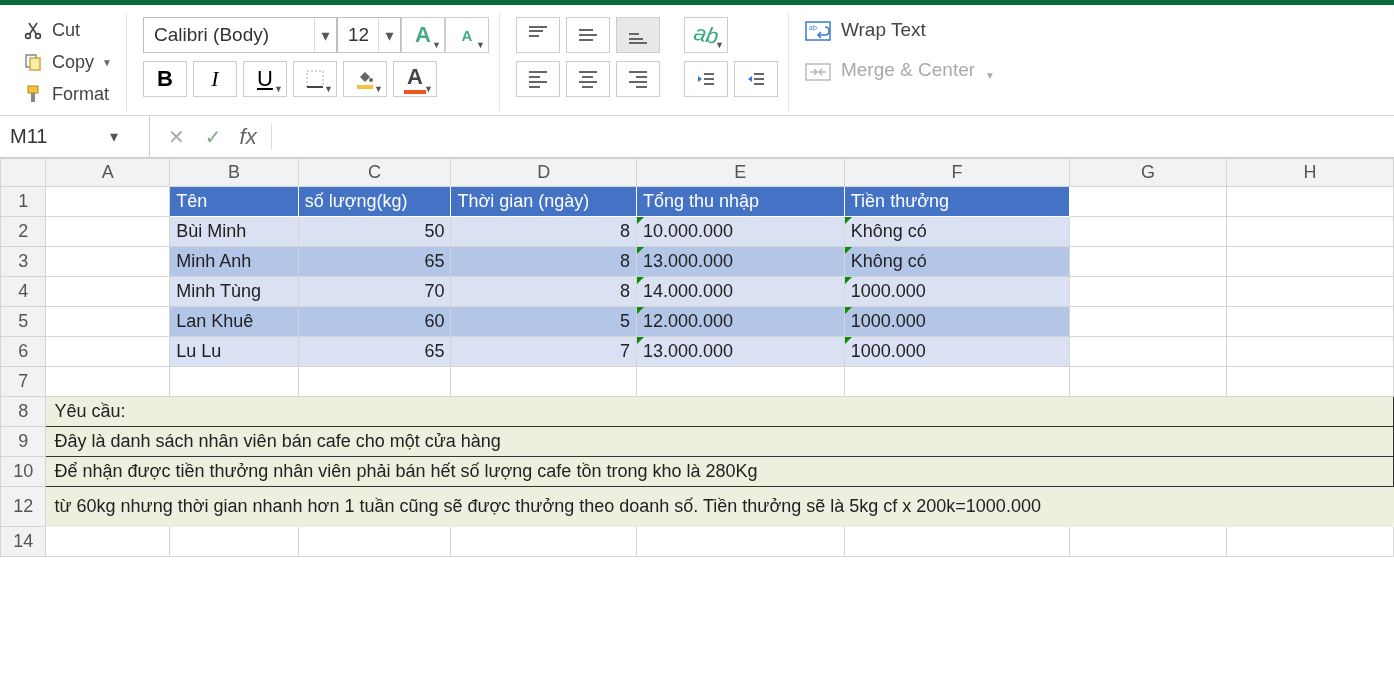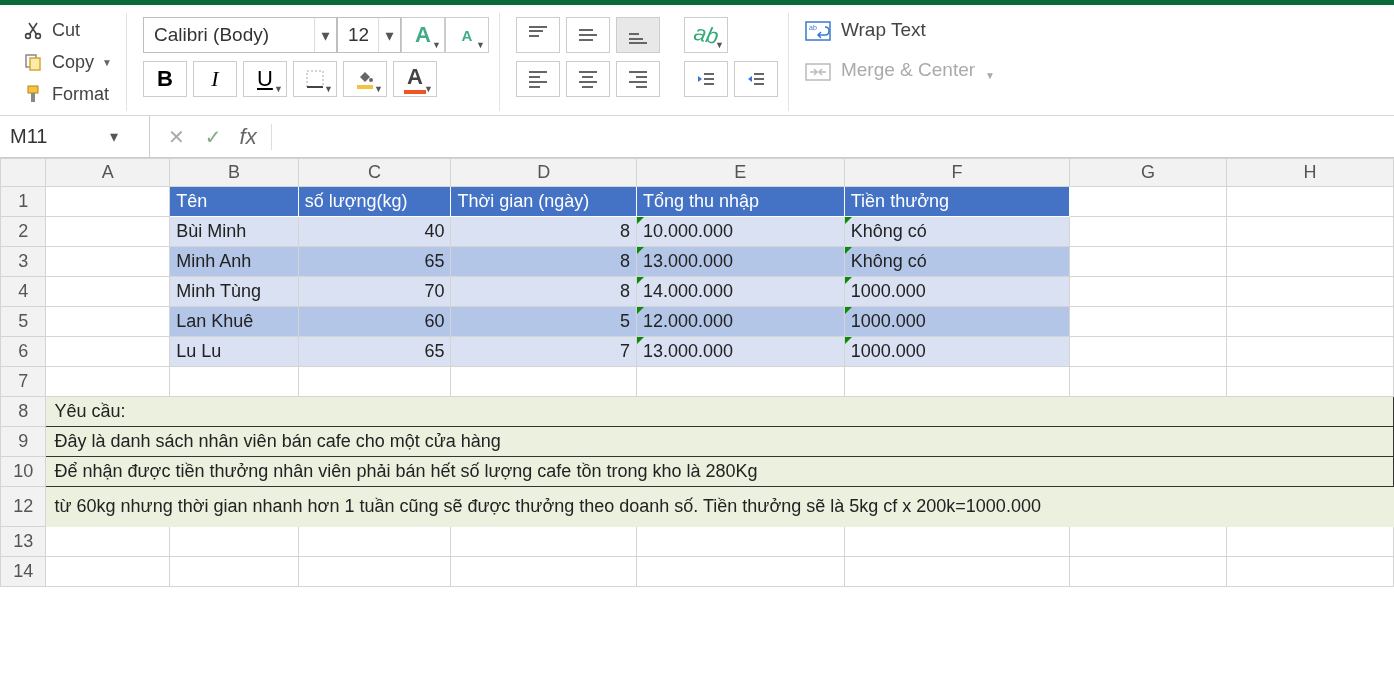--- a/index.html
+++ b/index.html
@@ -302,7 +302,7 @@
           <th>2</th>
           <td class=""></td>
           <td class="lt">Bùi Minh</td>
-          <td class="lt r">40</td>
+          <td class="lt r">50</td>
           <td class="lt r">8</td>
           <td class="lt gmark">10.000.000</td>
           <td class="lt gmark">Không có</td>

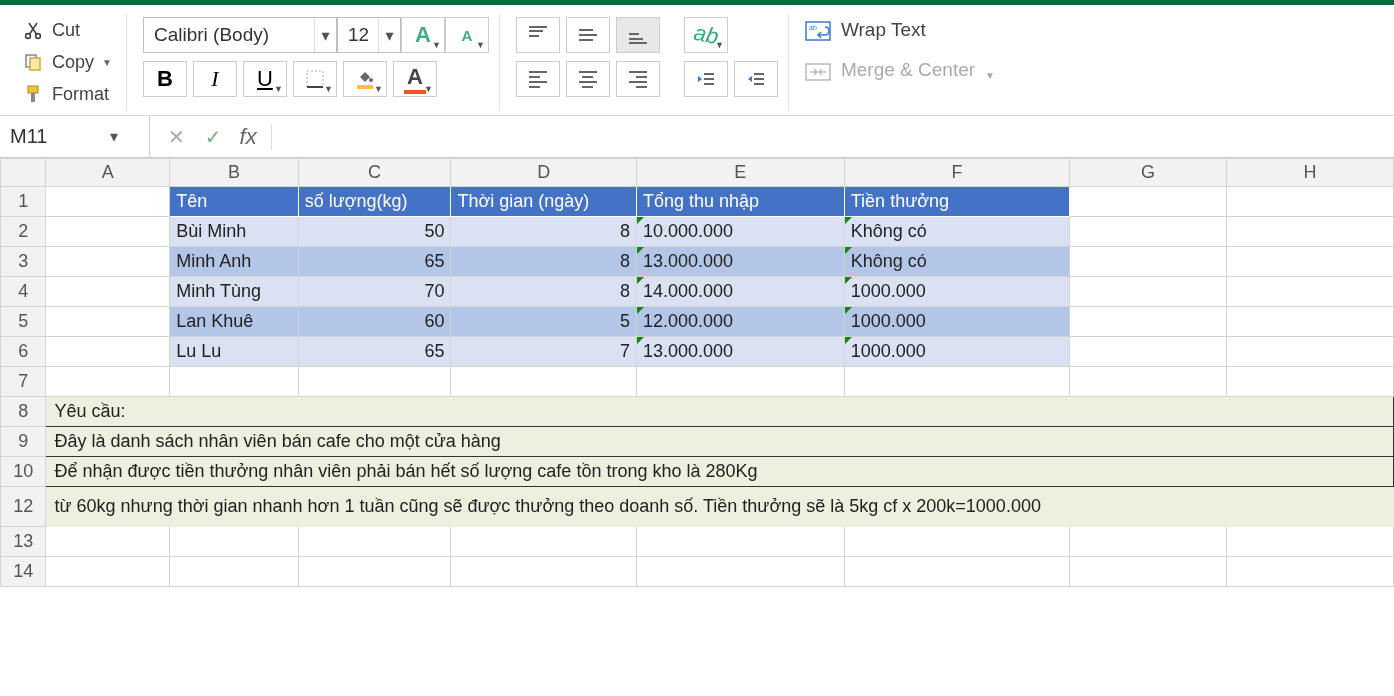--- a/index.html
+++ b/index.html
@@ -381,17 +381,6 @@
           <td class="" colspan="8" style="background: rgb(235, 241, 222); padding: 9px 8px; border-color: rgb(235, 241, 222); margin-top: 21px;">từ 60kg nhưng thời gian nhanh hơn 1 tuần cũng sẽ được thưởng theo doanh số. Tiền thưởng sẽ là 5kg cf x 200k=1000.000</td>
         </tr>
         <tr>
-          <th>13</th>
-          <td class=""></td>
-          <td class=""></td>
-          <td class=""></td>
-          <td class=""></td>
-          <td class=""></td>
-          <td class=""></td>
-          <td class=""></td>
-          <td class=""></td>
-        </tr>
-        <tr>
           <th>14</th>
           <td class=""></td>
           <td class=""></td>

